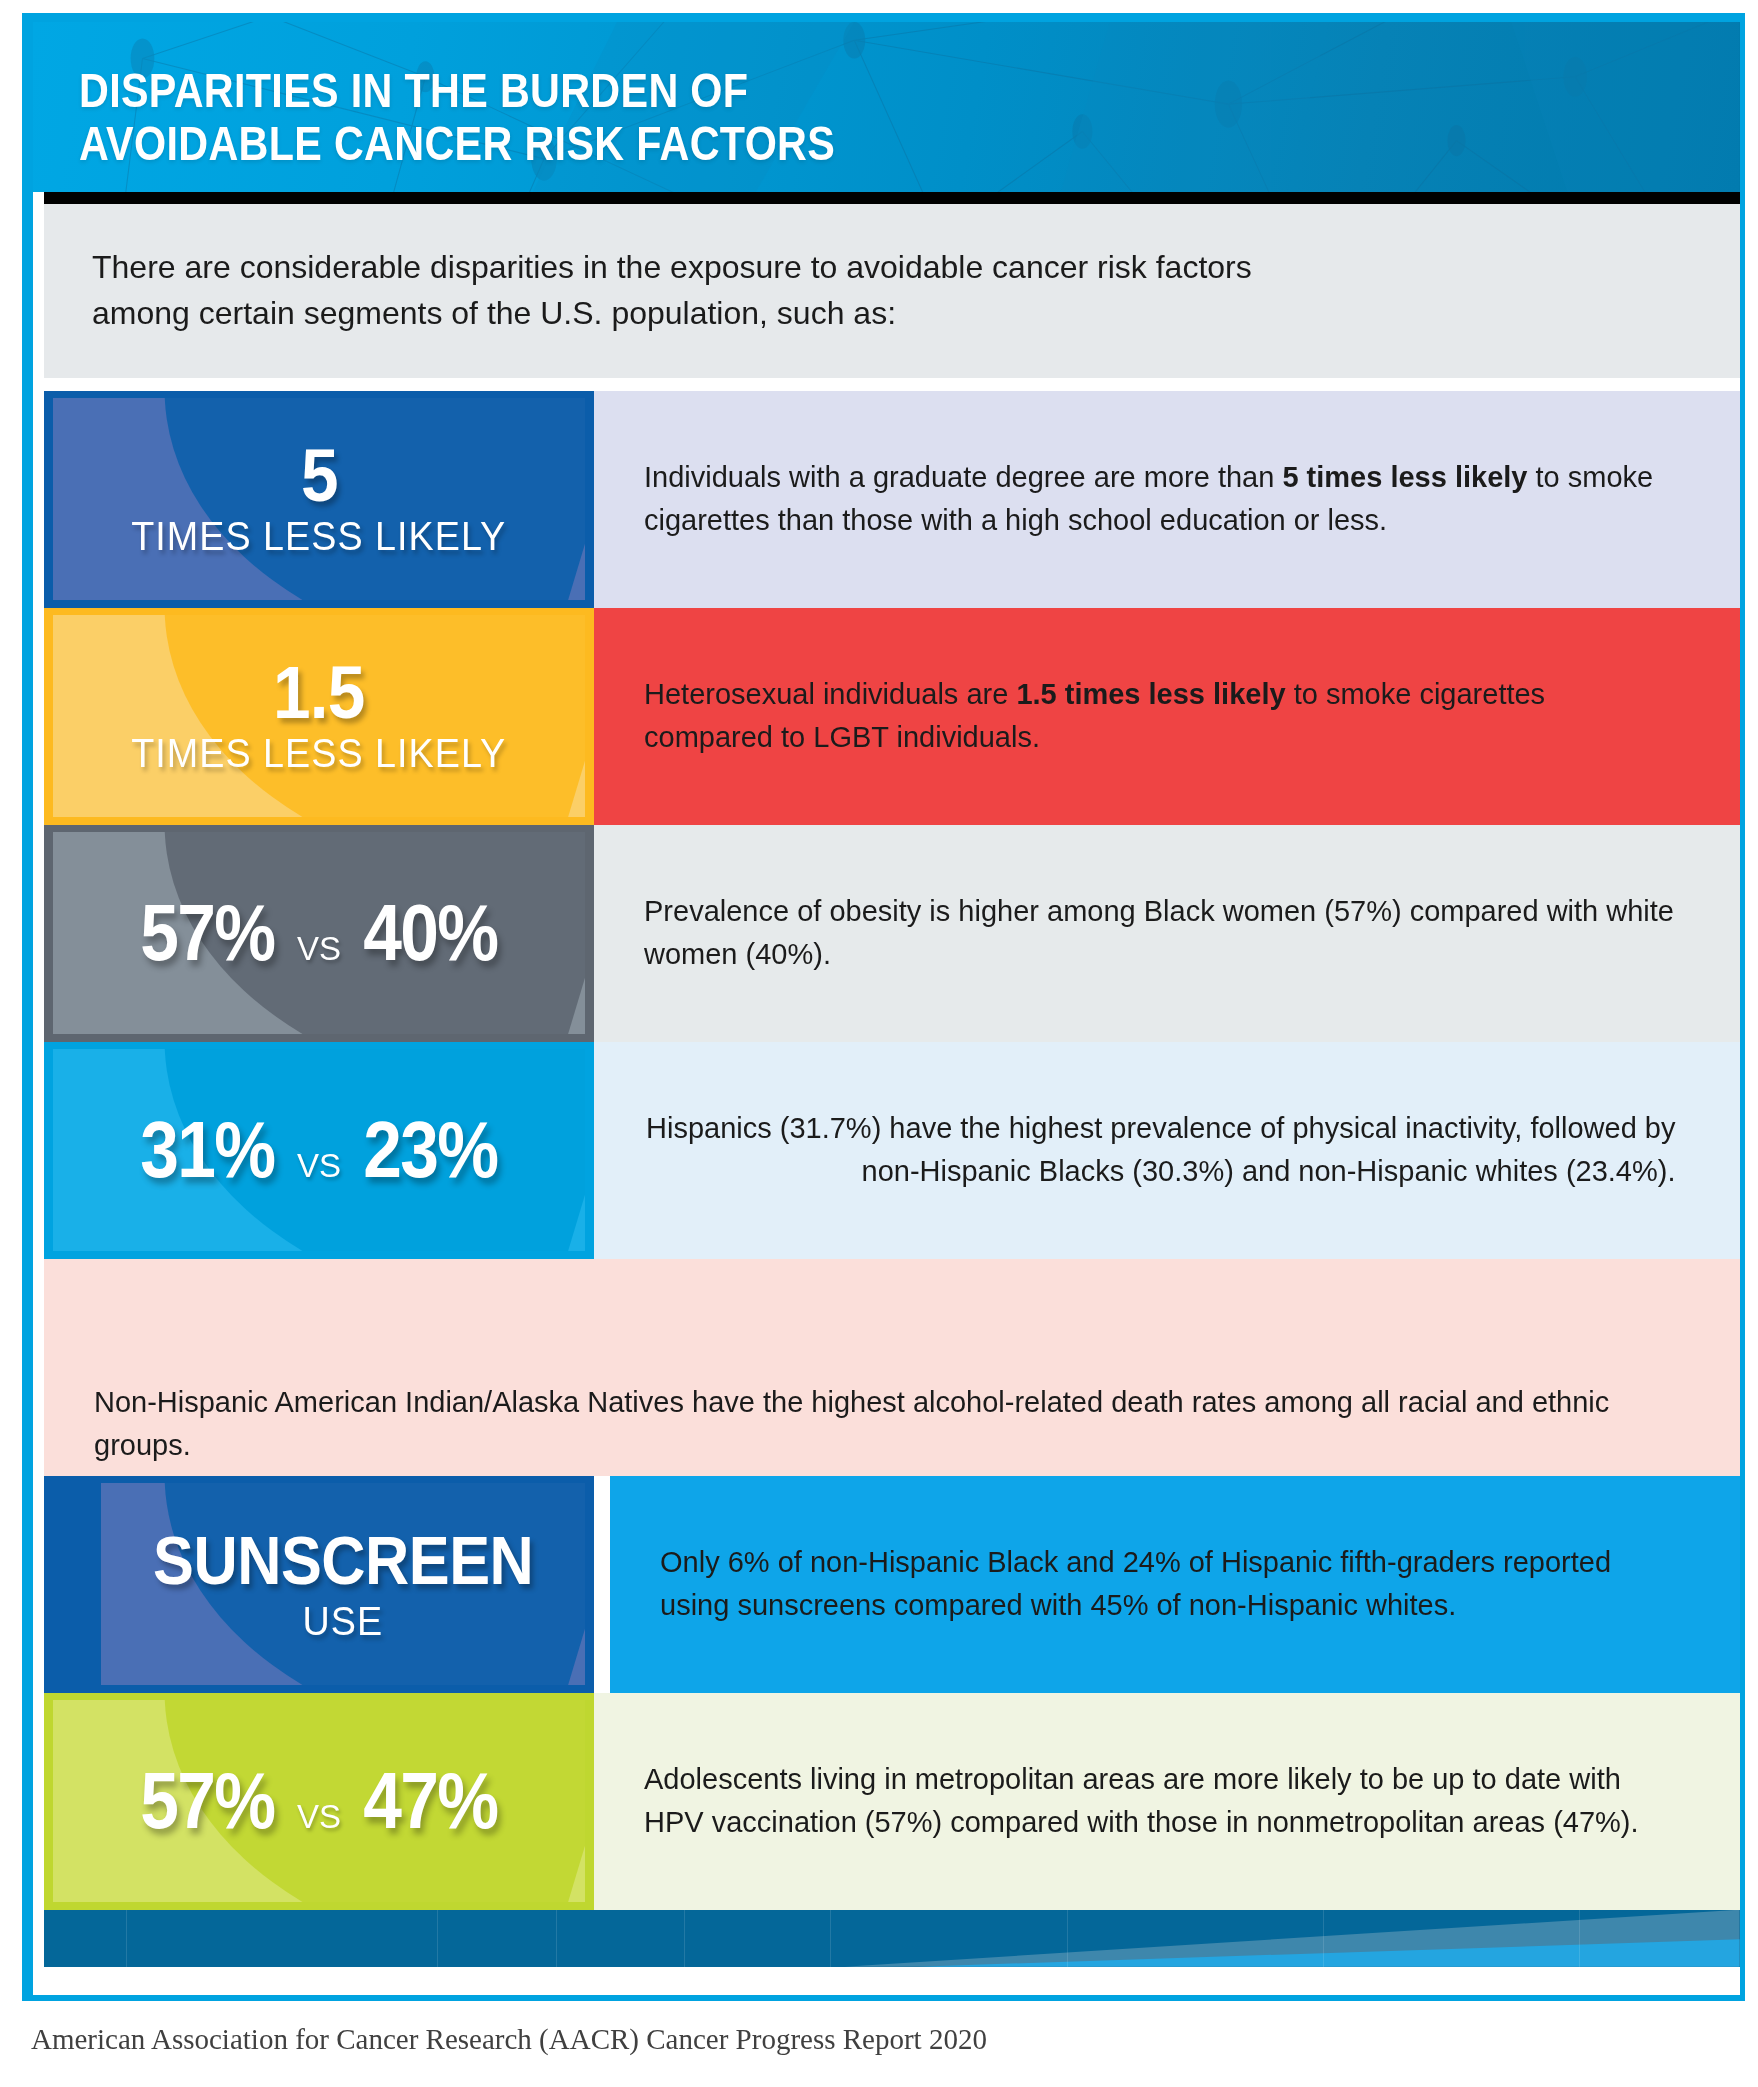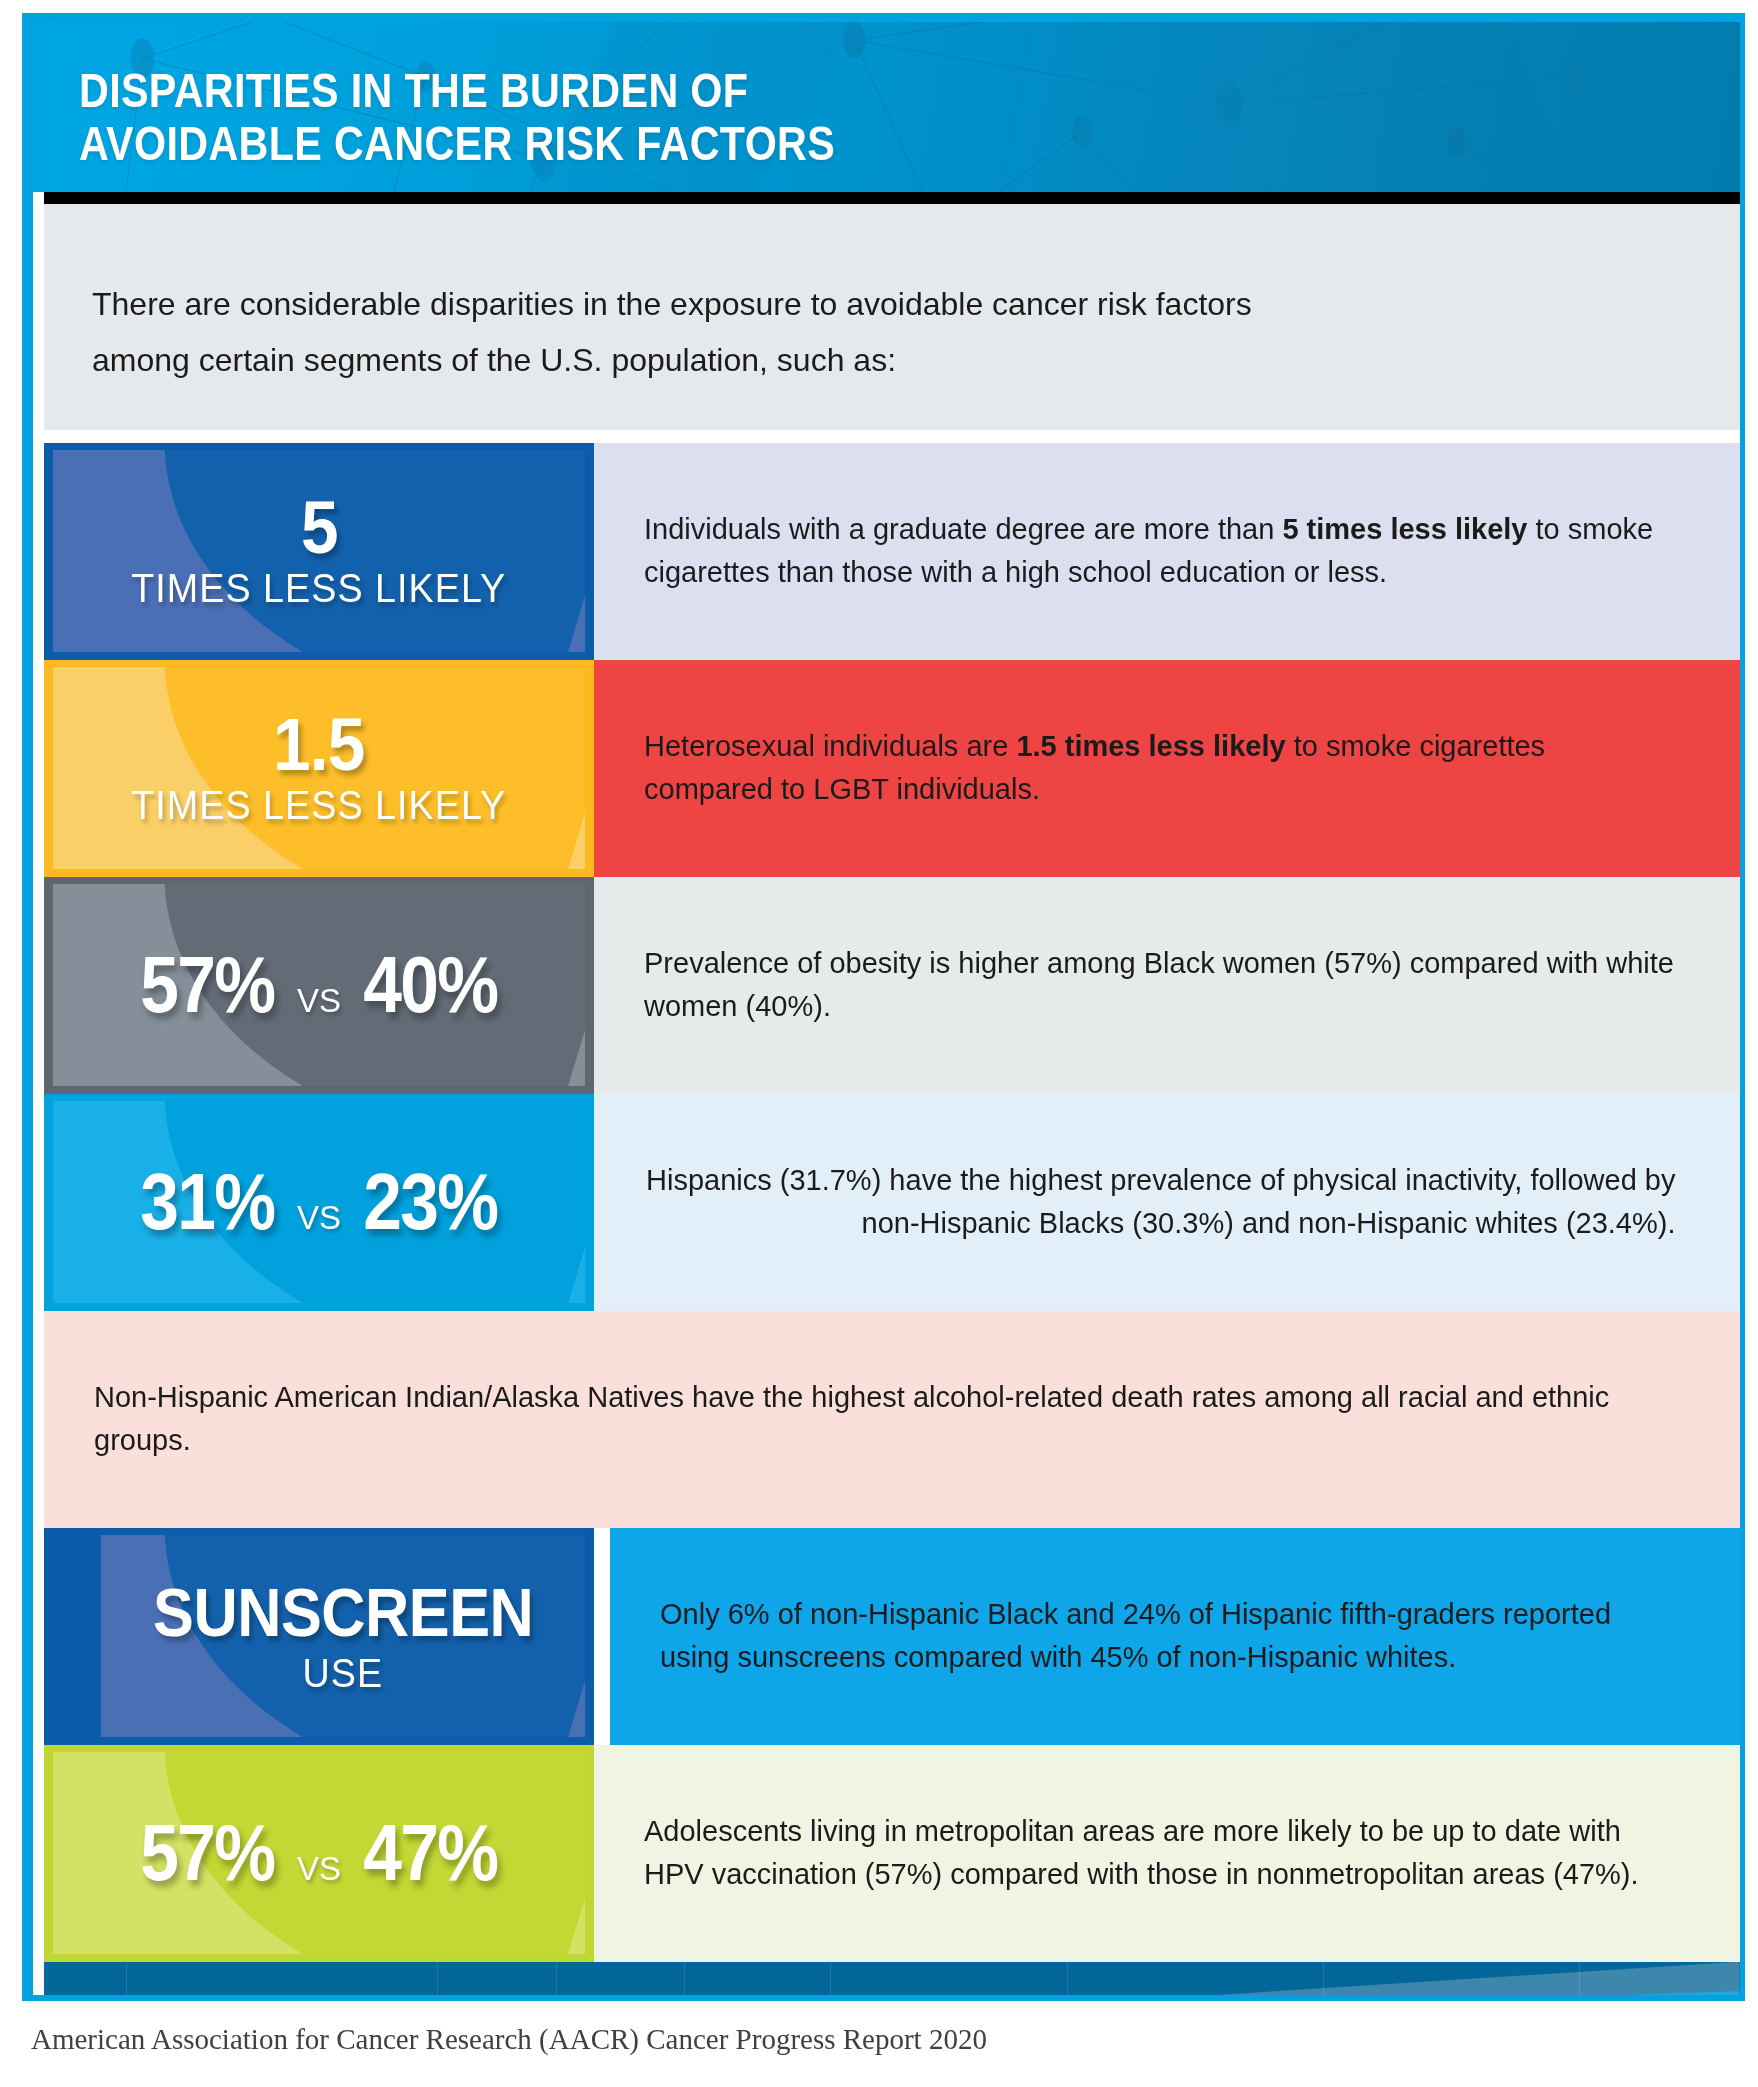--- a/index.html
+++ b/index.html
@@ -76,10 +76,9 @@
   .intro p {
     color: #1b1b1b;
     font-size: 32px;
-    line-height: 56px;
+    line-height: 46px;
     font-weight: 400;
     white-space: pre-line;
-    margin-top: 32px;
   }
   .intro-gap { height: 12.8px; background: #ffffff; }
 

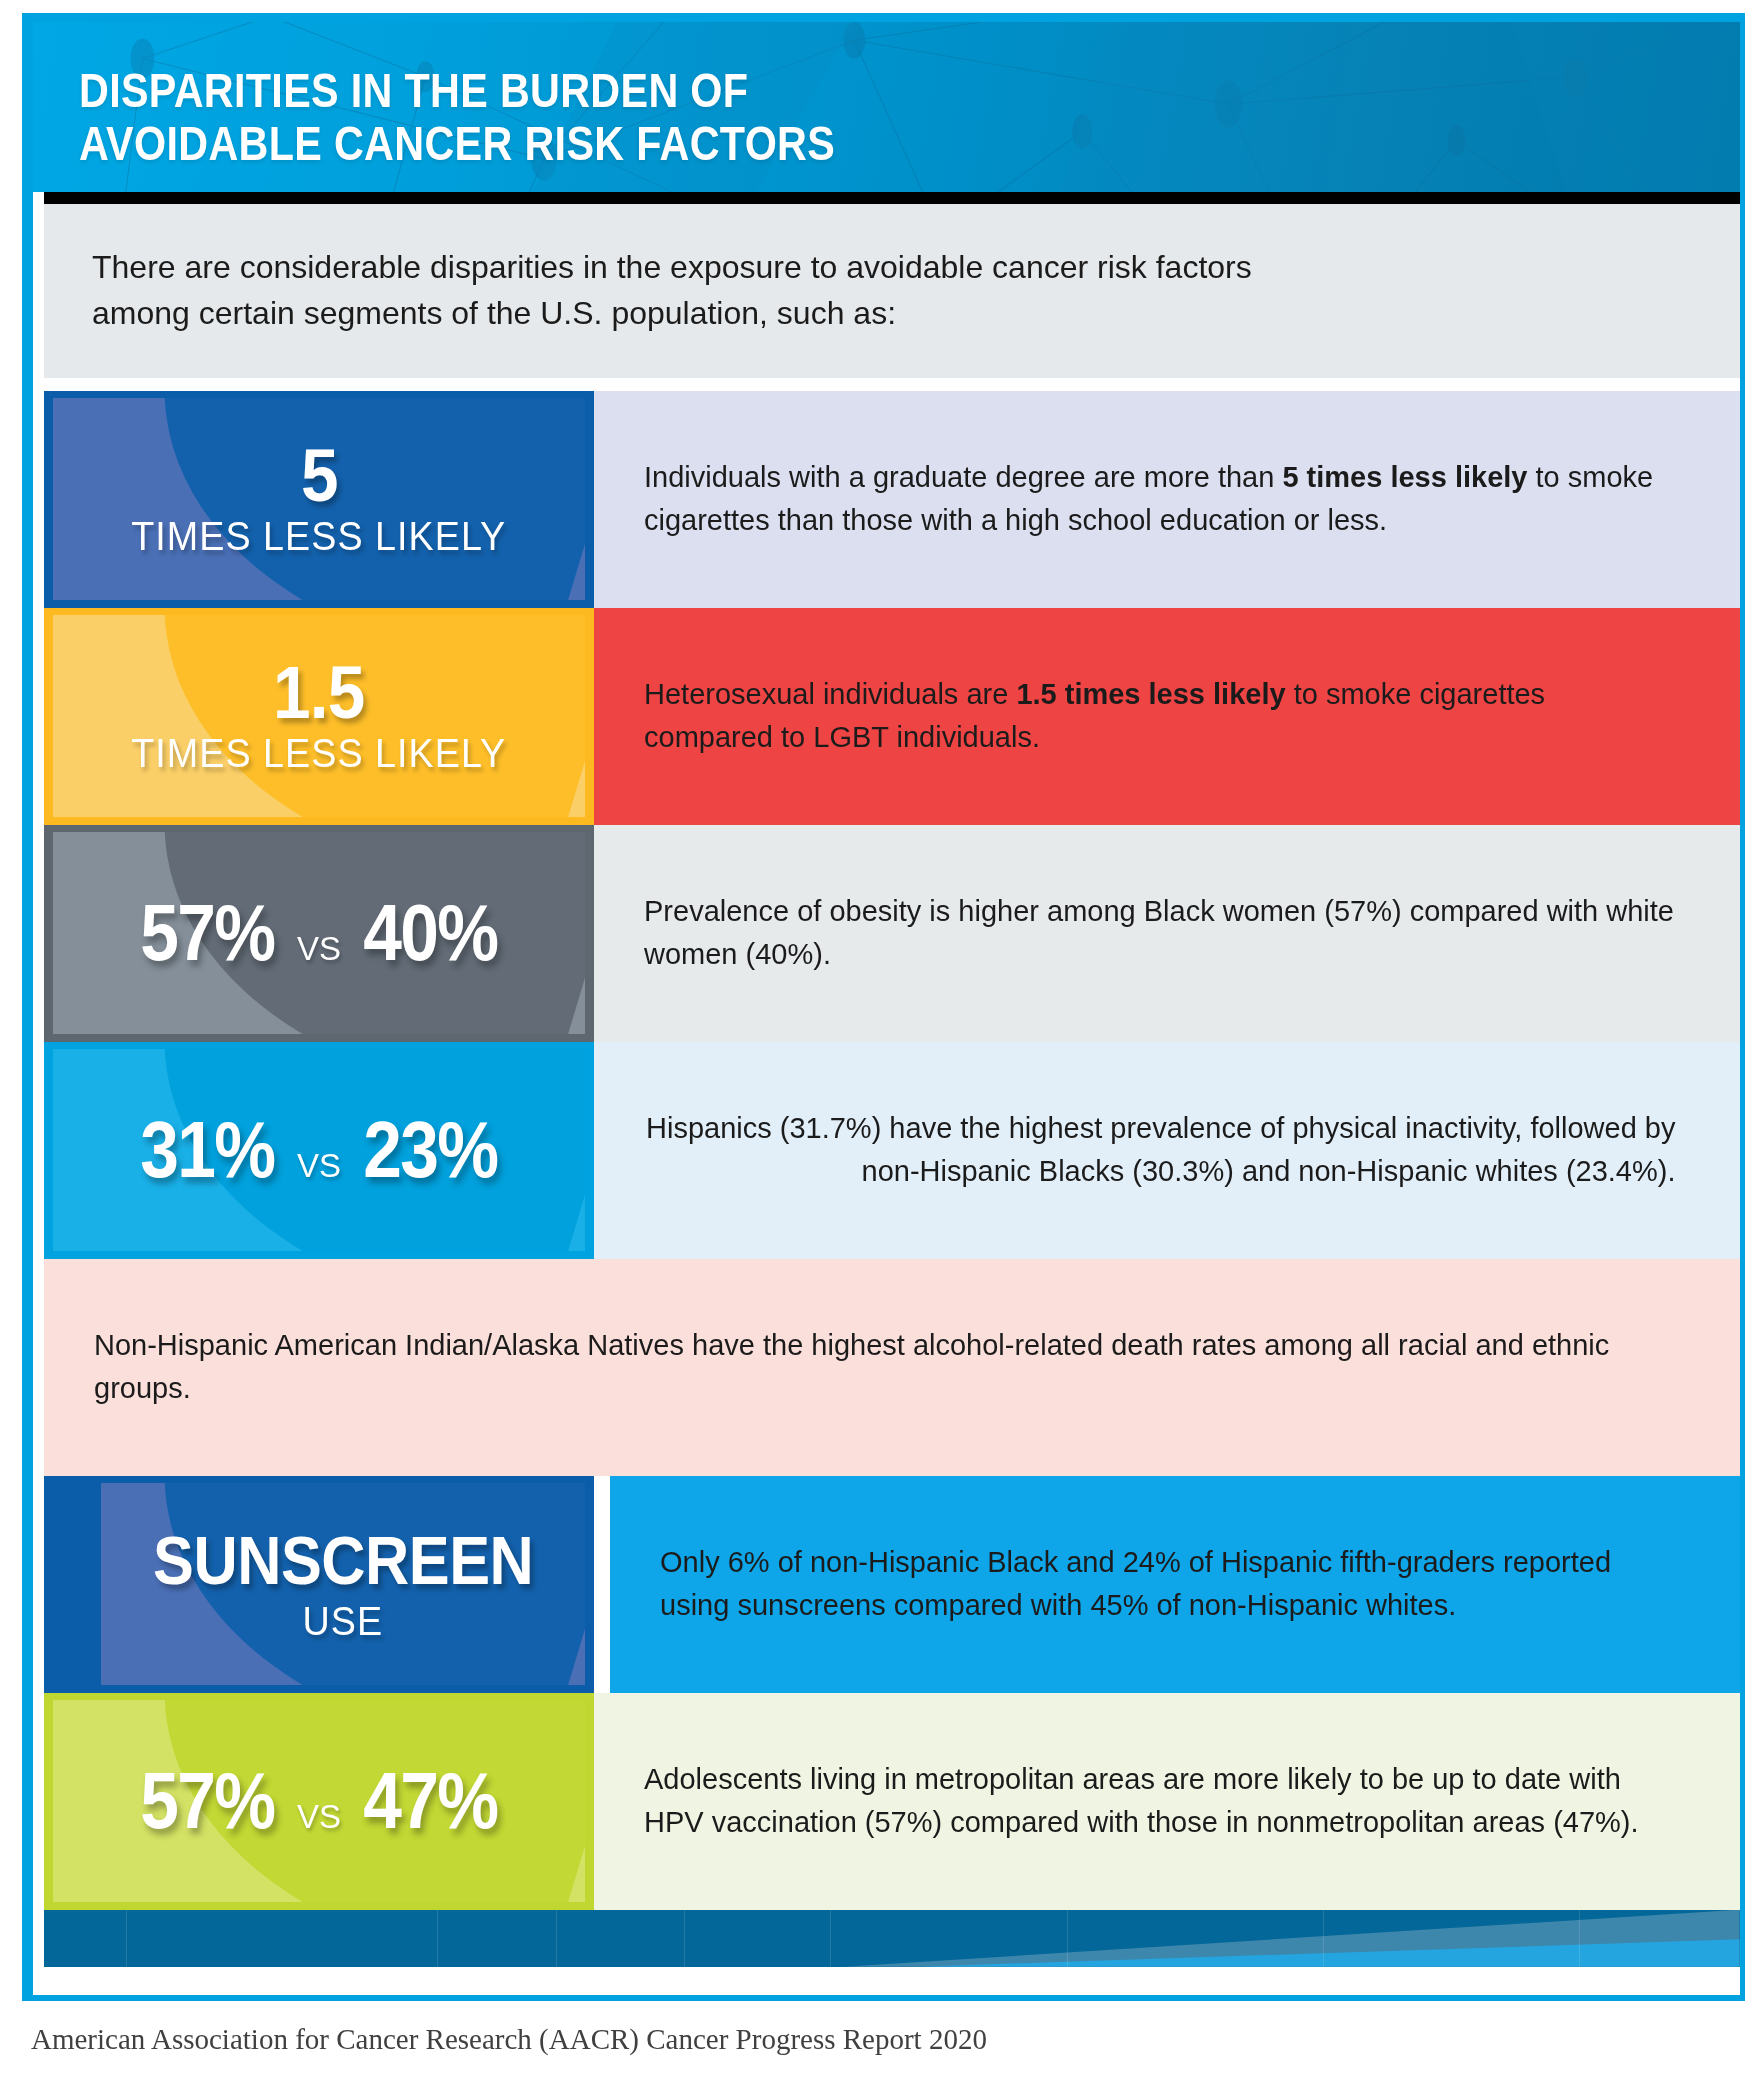--- a/index.html
+++ b/index.html
@@ -342,7 +342,7 @@
             </div>
           </div>
           <div class="row">
-            <div class="desc" style="background: rgb(251, 223, 218);">
+            <div class="desc" style="background: rgb(251, 223, 218); align-items: flex-end;">
               <p><span>Non-Hispanic American Indian/Alaska Natives have the highest alcohol-related death rates among all racial and ethnic groups.</span></p>
             </div>
           </div>

